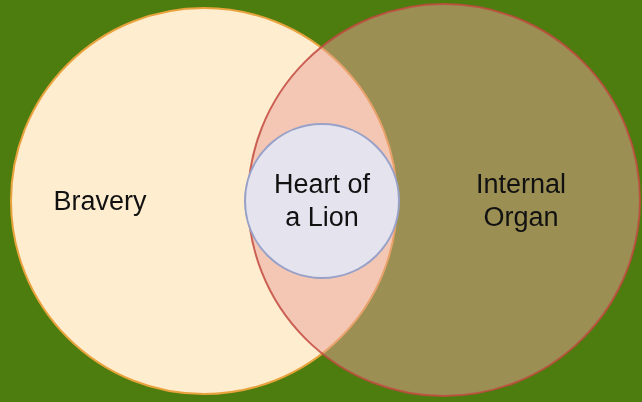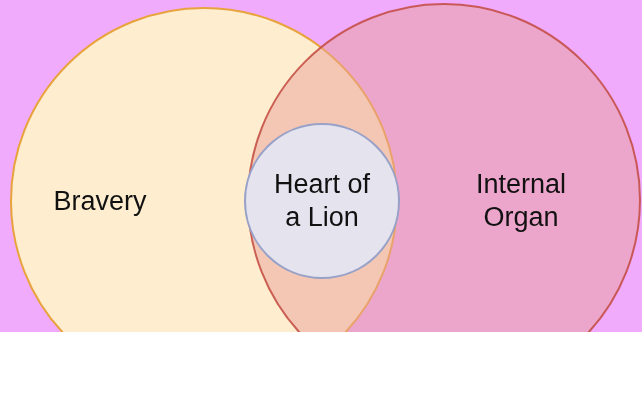--- a/index.html
+++ b/index.html
@@ -10,8 +10,8 @@
   .canvas {
     position: relative;
     width: 642px;
-    height: 332px;
-    background: #f0abfc;
+    height: 402px;
+    background: #4d7c0f;
     overflow: hidden;
     font-family: "Liberation Sans", sans-serif;
   }

